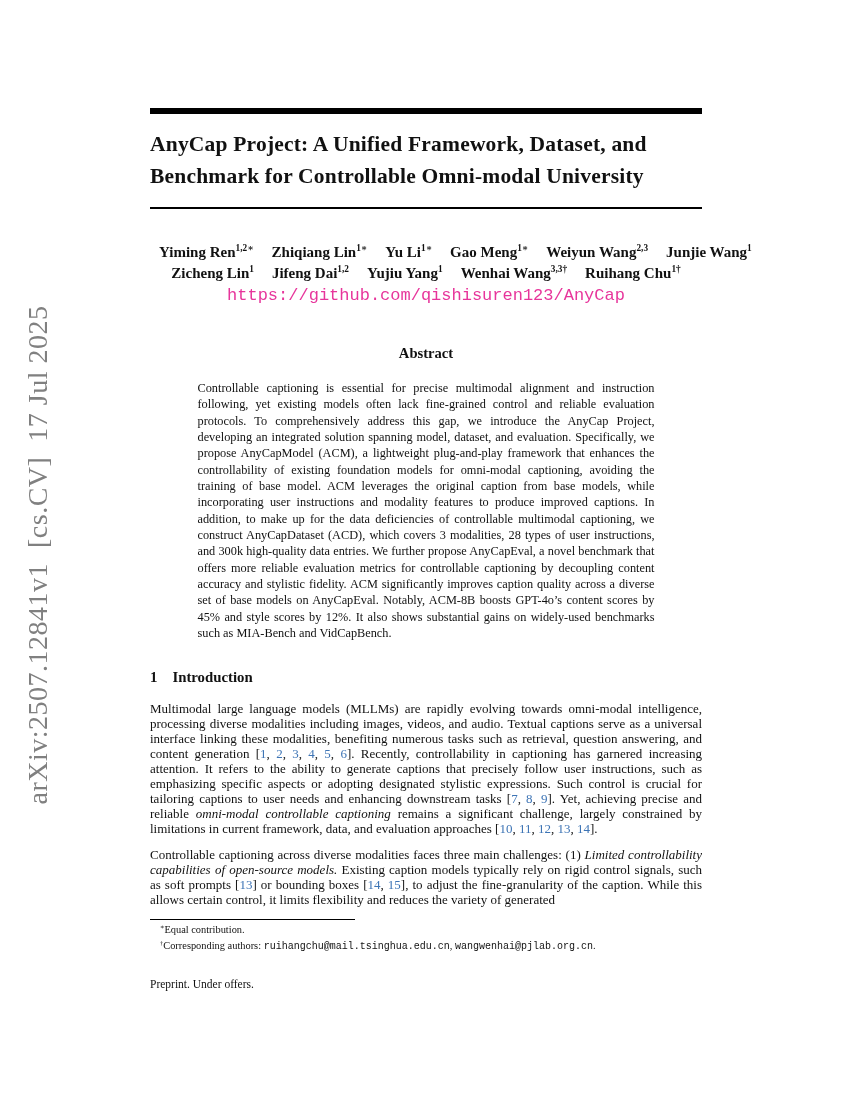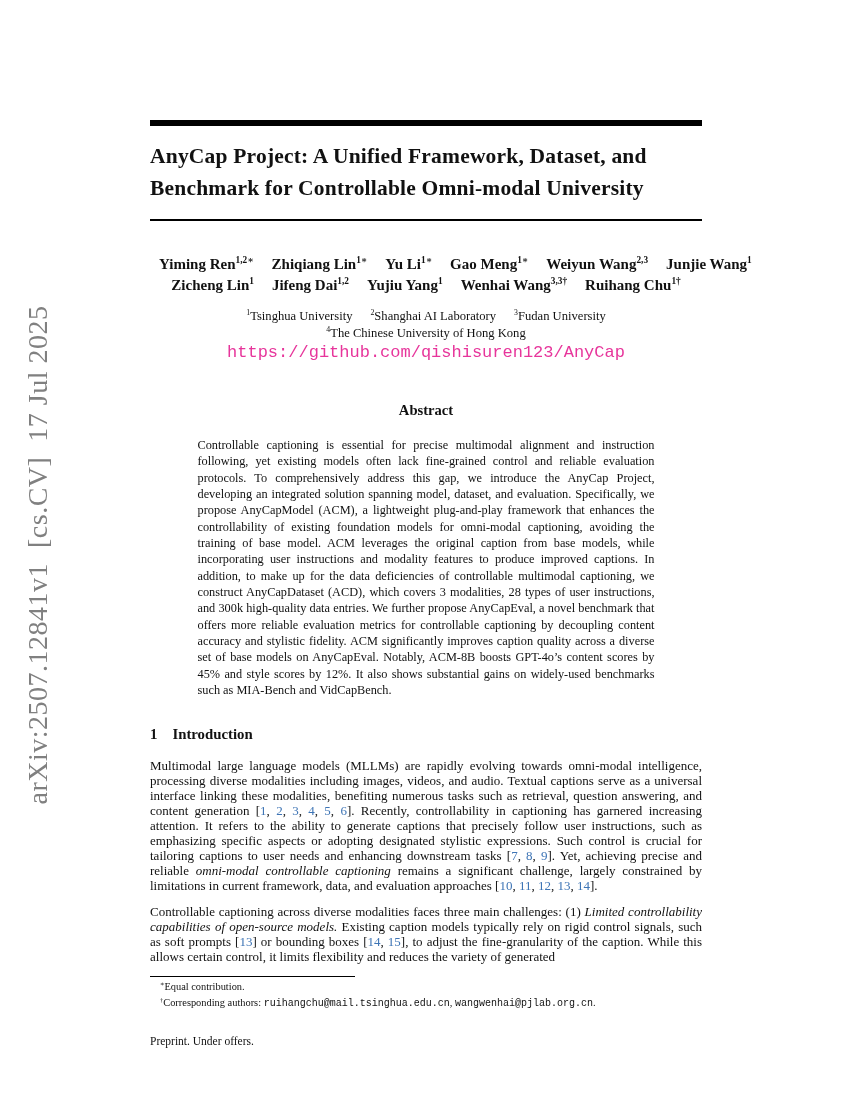--- a/index.html
+++ b/index.html
@@ -23,7 +23,7 @@
   }
   .content{
     position:absolute;
-    left:150px;top:12px;
+    left:150px;top:0;
     width:552px;
     padding-top:108px;
   }

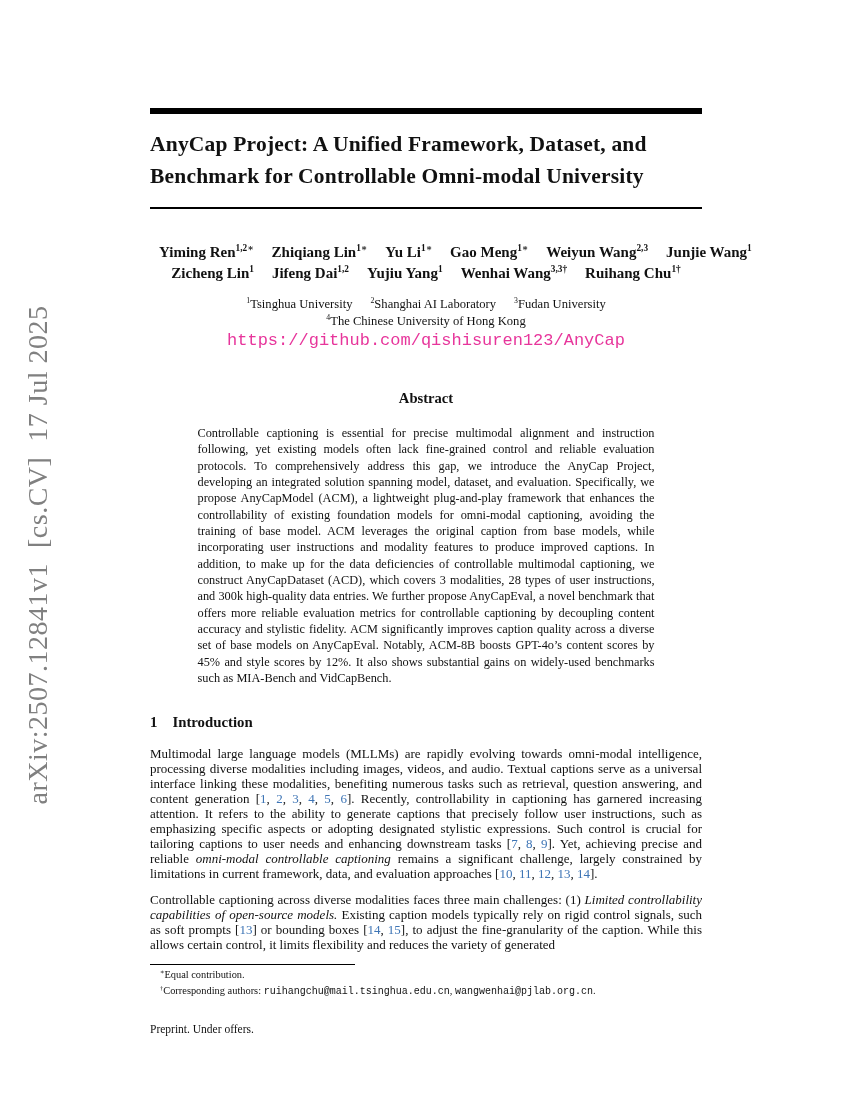--- a/index.html
+++ b/index.html
@@ -101,10 +101,6 @@
       <div class="author-line"><span class="person">Zicheng Lin<sup>1</sup></span><span class="person">Jifeng Dai<sup>1,2</sup></span><span class="person">Yujiu Yang<sup>1</sup></span><span class="person">Wenhai Wang<sup>3,3†</sup></span><span class="person">Ruihang Chu<sup>1†</sup></span></div>
     </div>
 
-    <div class="affils">
-      <div class="affil-line"><span class="affil"><sup>1</sup>Tsinghua University</span><span class="affil"><sup>2</sup>Shanghai AI Laboratory</span><span class="affil"><sup>3</sup>Fudan University</span></div>
-      <div class="affil-line"><span class="affil"><sup>4</sup>The Chinese University of Hong Kong</span></div>
-    </div>
 
     <div class="link-line"><a href="#" class="project-link">https://github.com/qishisuren123/AnyCap</a></div>
 

